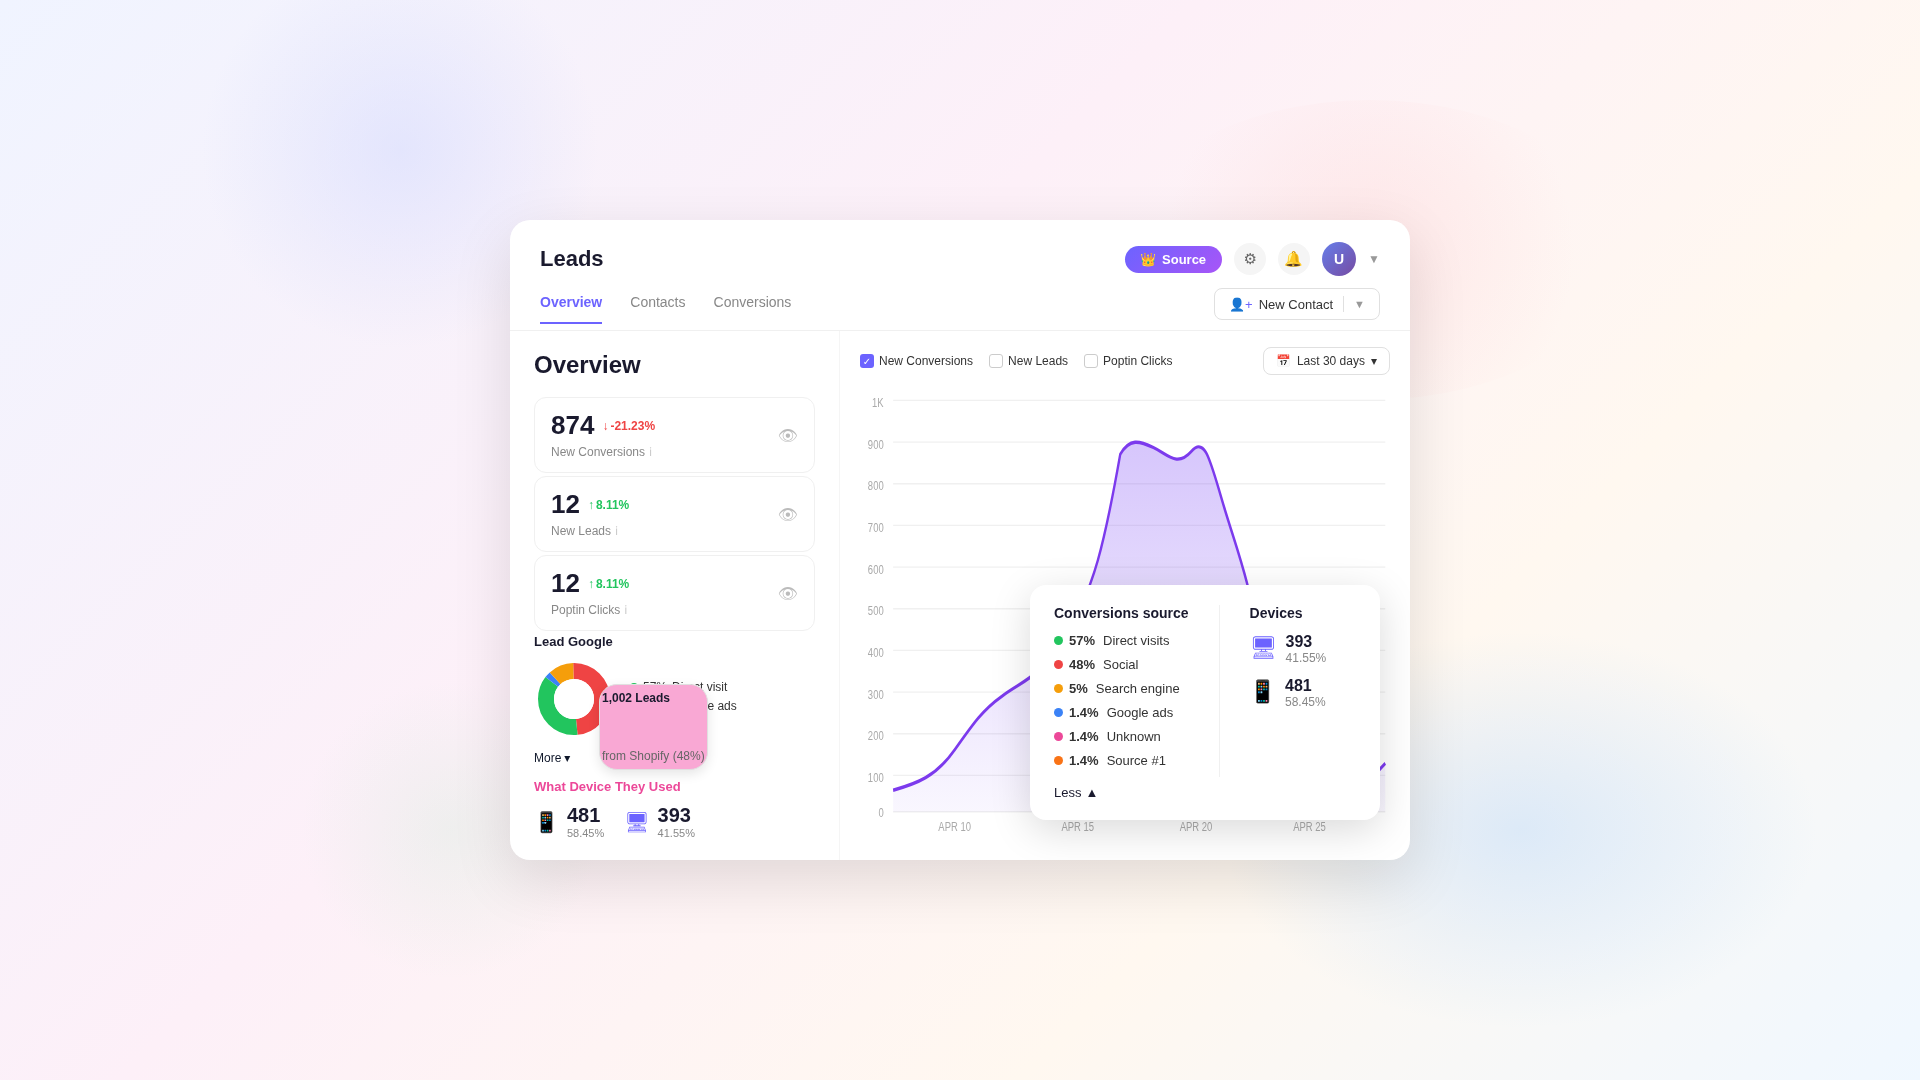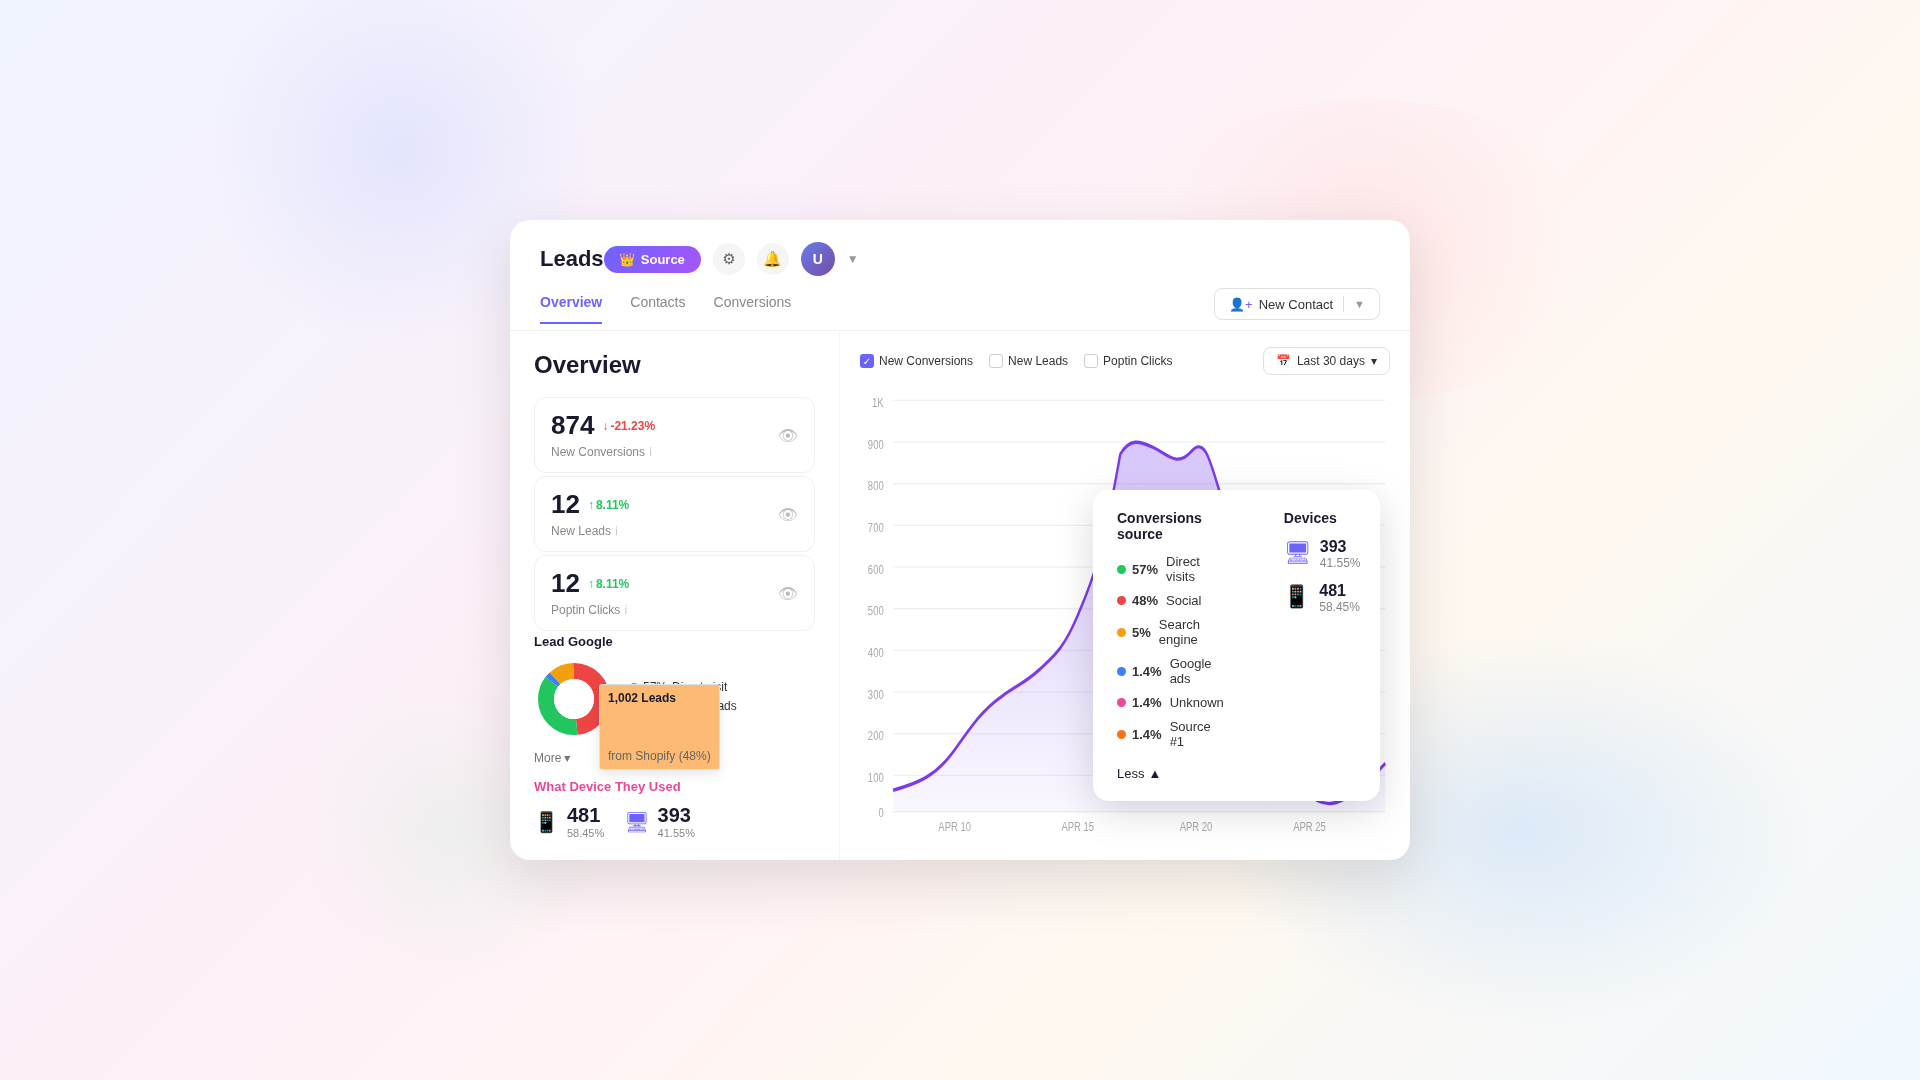--- a/index.html
+++ b/index.html
@@ -69,7 +69,7 @@
     .header {
       display: flex;
       align-items: center;
-      justify-content: flex-start;
+      justify-content: space-between;
       padding: 22px 30px 0;
     }
     .header-title {

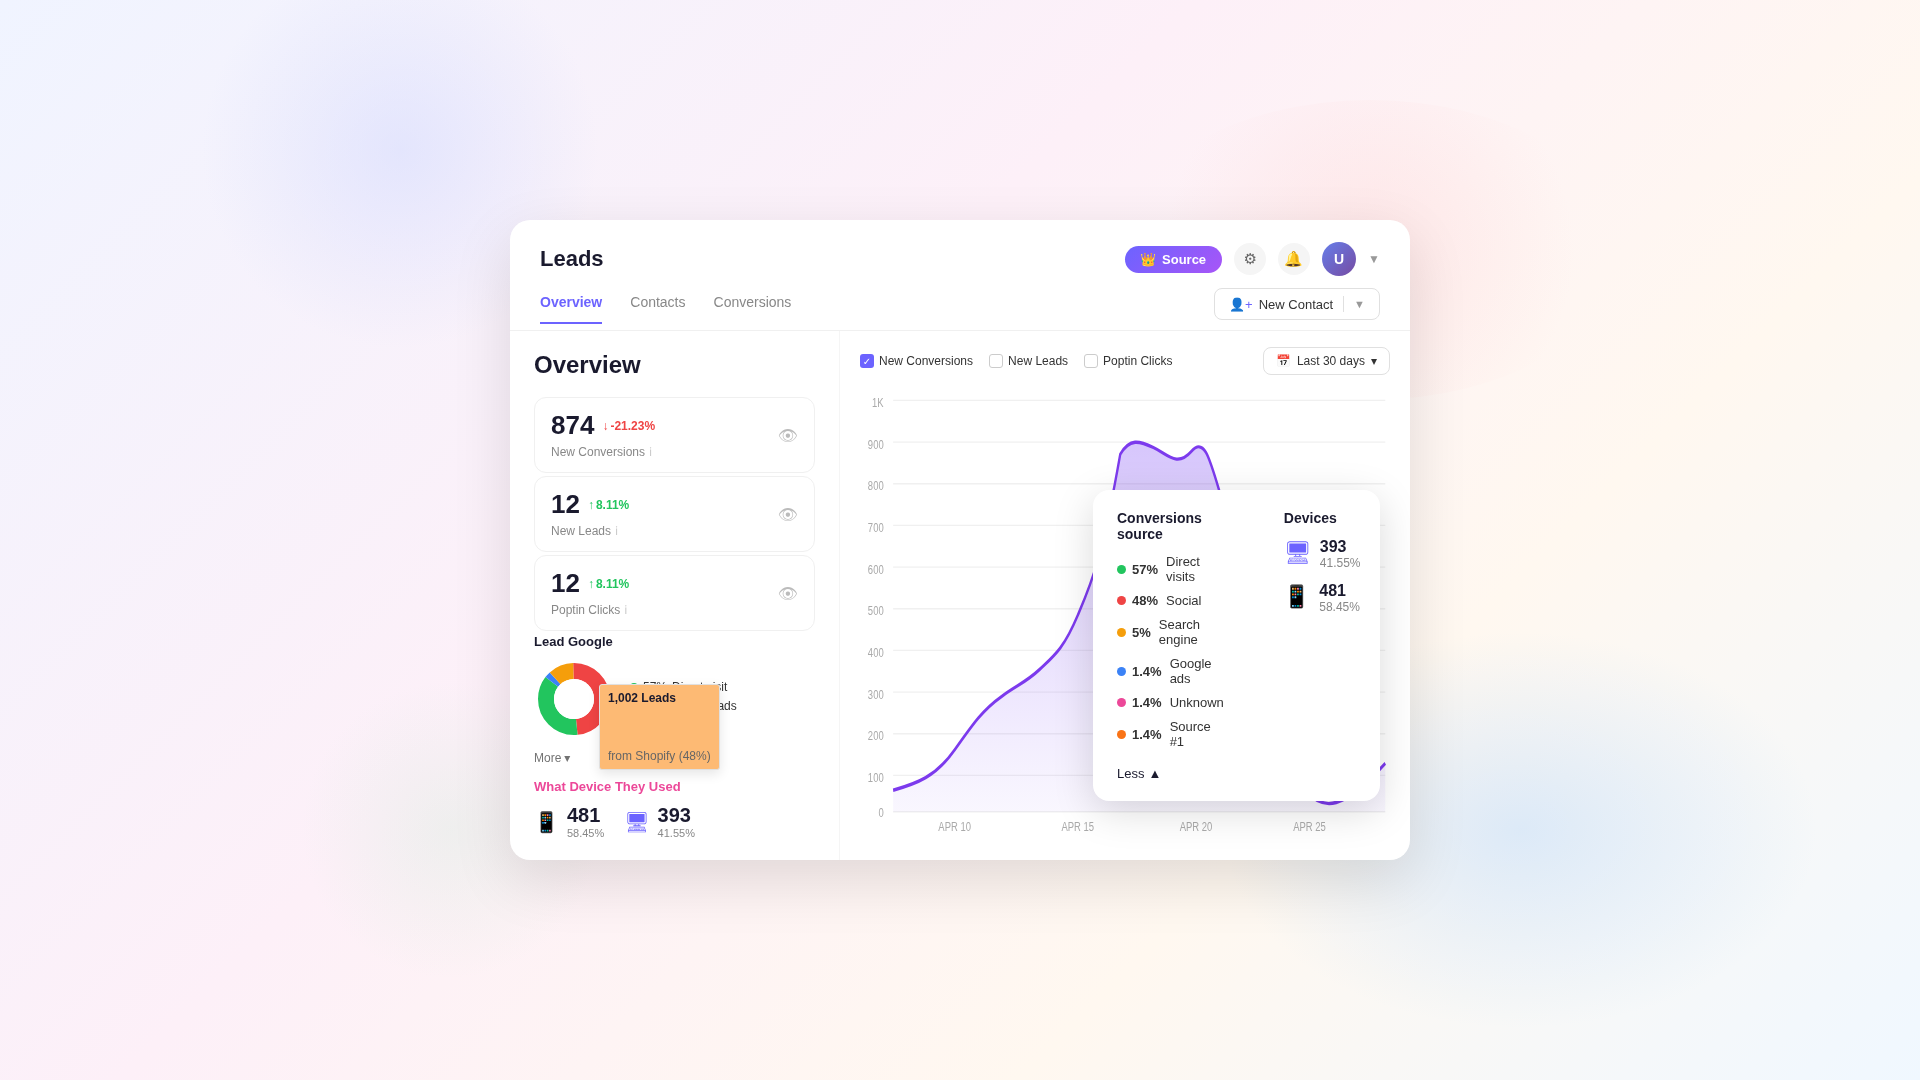--- a/index.html
+++ b/index.html
@@ -388,13 +388,13 @@
     
     .popup-overlay {
       position: absolute;
-      bottom: 43px;
+      bottom: 24px;
       right: 10px;
       background: white;
       border-radius: 16px;
       box-shadow: 0 10px 40px rgba(0,0,0,0.15);
       padding: 20px 24px;
-      width: 287px;
+      width: 350px;
       z-index: 10;
     }
     .popup-row {

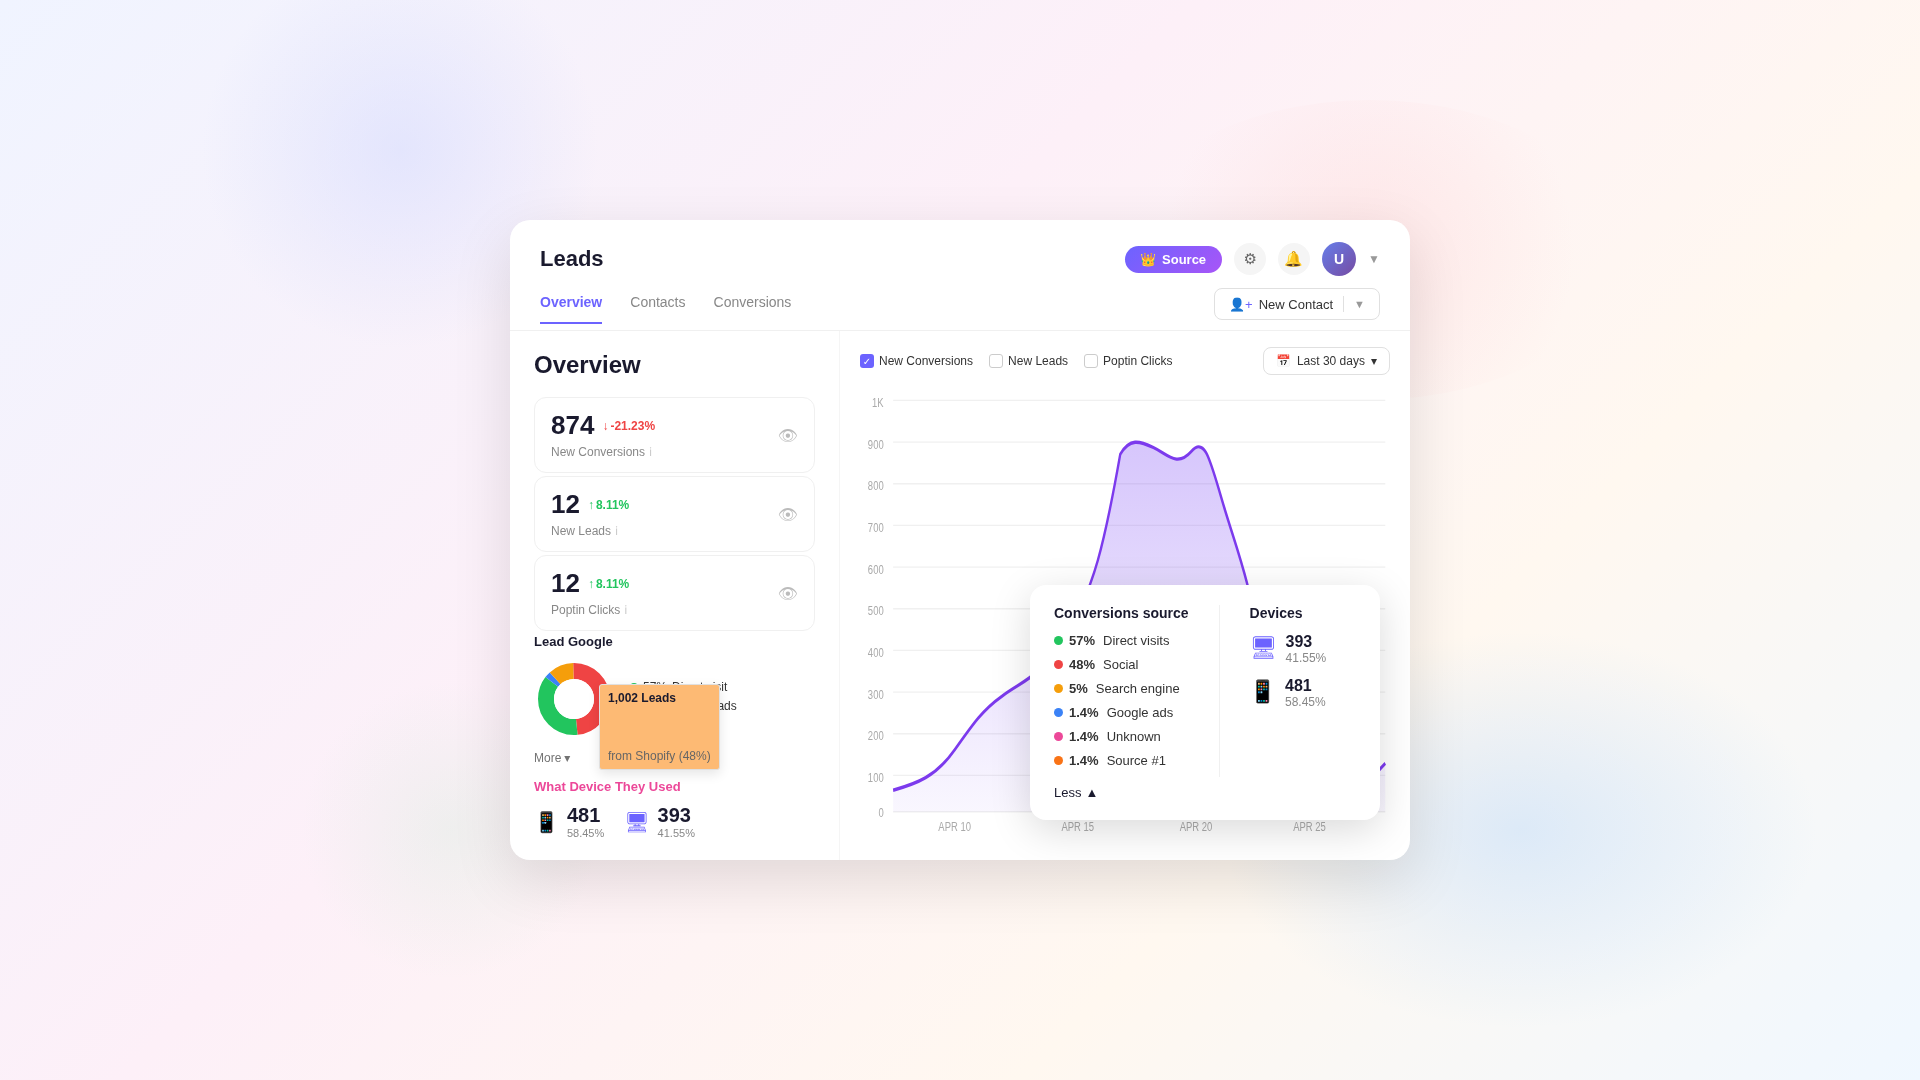--- a/index.html
+++ b/index.html
@@ -265,10 +265,10 @@
       flex-shrink: 0;
     }
     .tooltip-popup {
-      background: #fdba74;
+      background: #f9a8d4;
       border: 1px solid #e0e0e0;
-      border-radius: 3px;
-      padding: 6px 8px;
+      border-radius: 18px;
+      padding: 6px 2px;
       font-size: 12px;
       box-shadow: 0 4px 12px rgba(0,0,0,0.1);
       position: absolute;

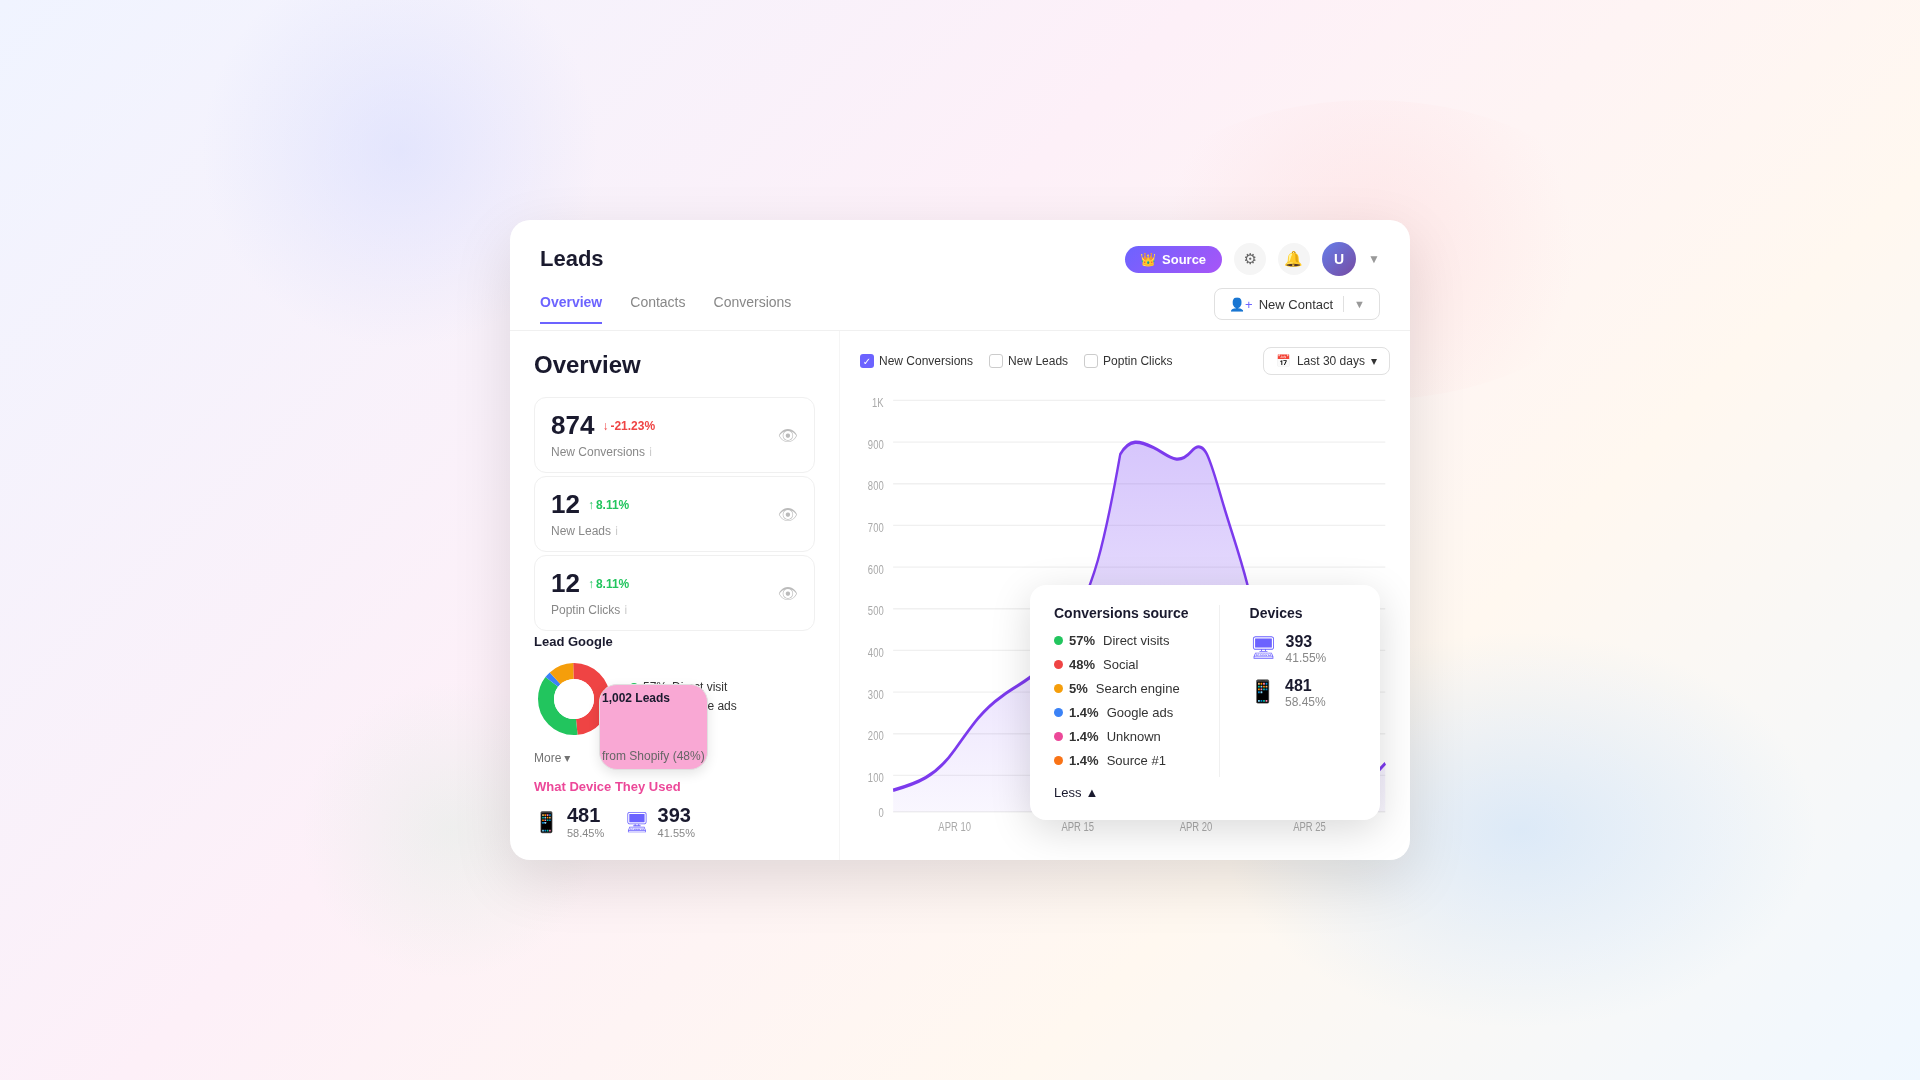--- a/index.html
+++ b/index.html
@@ -287,7 +287,7 @@
     }
     .more-btn {
       font-size: 12px;
-      color: #737373;
+      color: #0f172a;
       cursor: pointer;
       display: flex;
       align-items: center;

